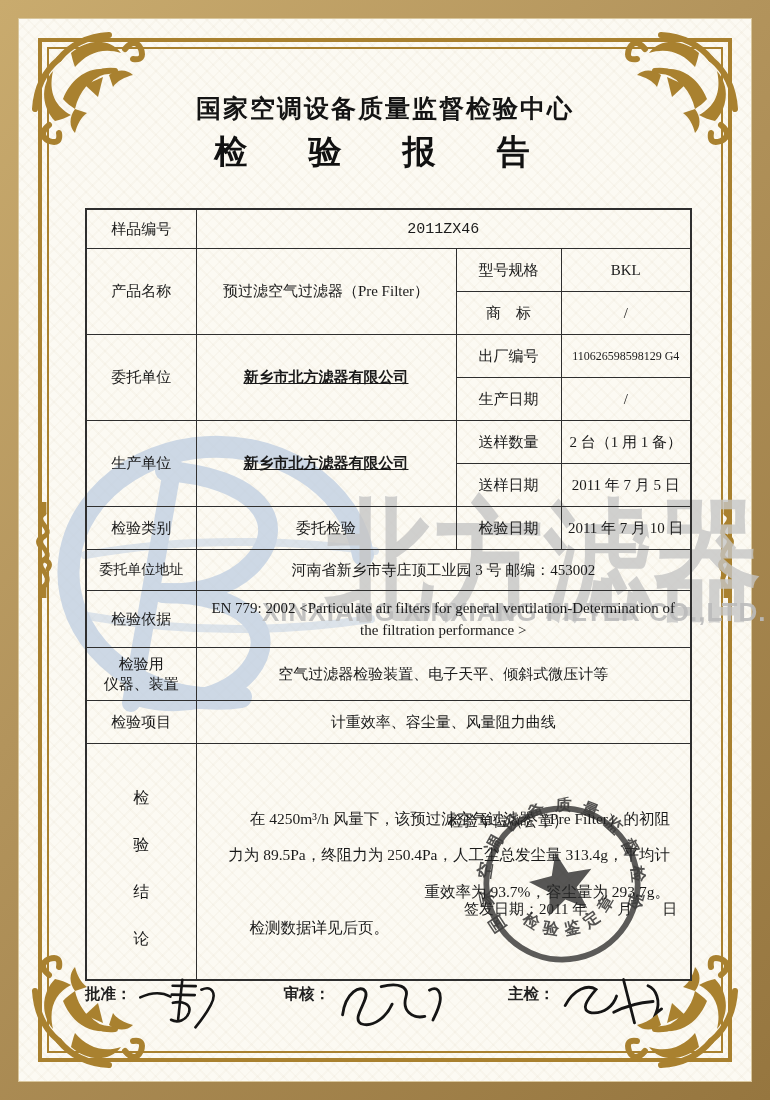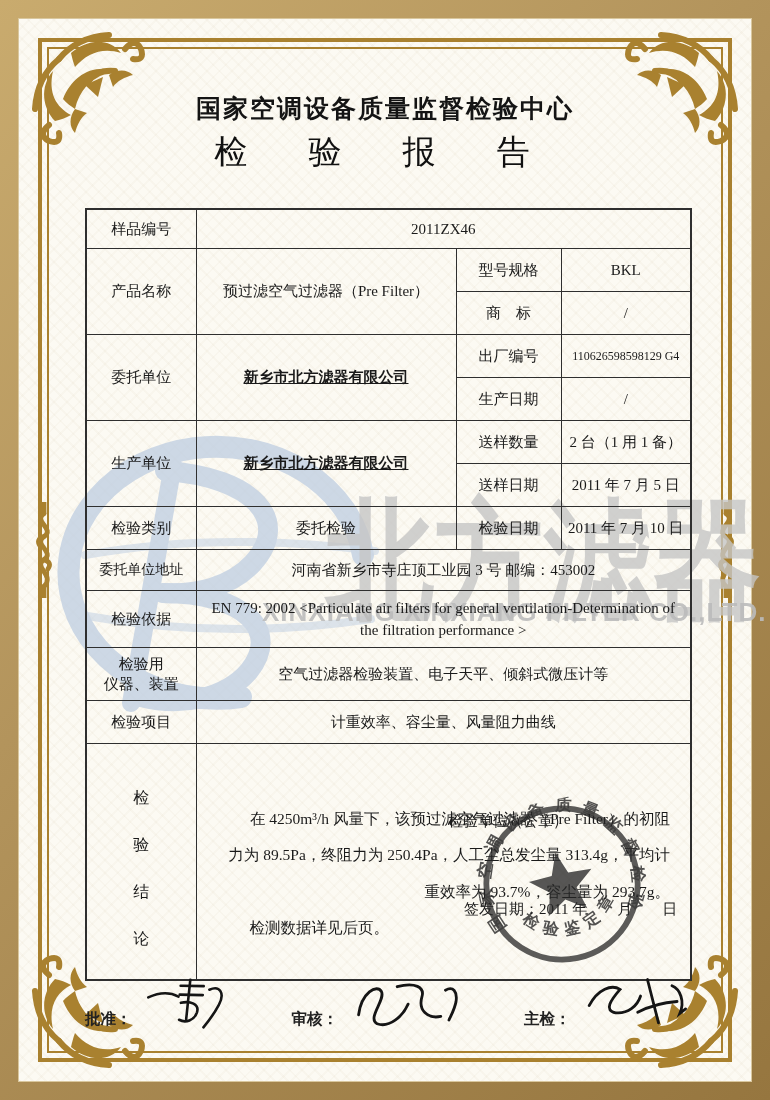--- a/index.html
+++ b/index.html
@@ -33,7 +33,7 @@
   .org-title{position:absolute;left:0;top:92px;width:100%;text-align:center;z-index:3;
              font-family:"Liberation Sans",sans-serif;font-weight:700;font-size:25px;letter-spacing:2px;color:#141414;}
   .main-title{position:absolute;left:0;top:130px;width:100%;text-align:center;z-index:3;
-              font-family:"Liberation Sans",sans-serif;font-weight:400;font-size:33px;
+              font-family:"Liberation Sans",sans-serif;font-weight:700;font-size:33px;
               letter-spacing:26px;box-sizing:border-box;color:#111;}
   .report-line{position:absolute;left:85px;top:182px;width:605px;z-index:3;display:flex;
                justify-content:space-between;font-size:15.5px;font-weight:600;color:#1a1a1a;}

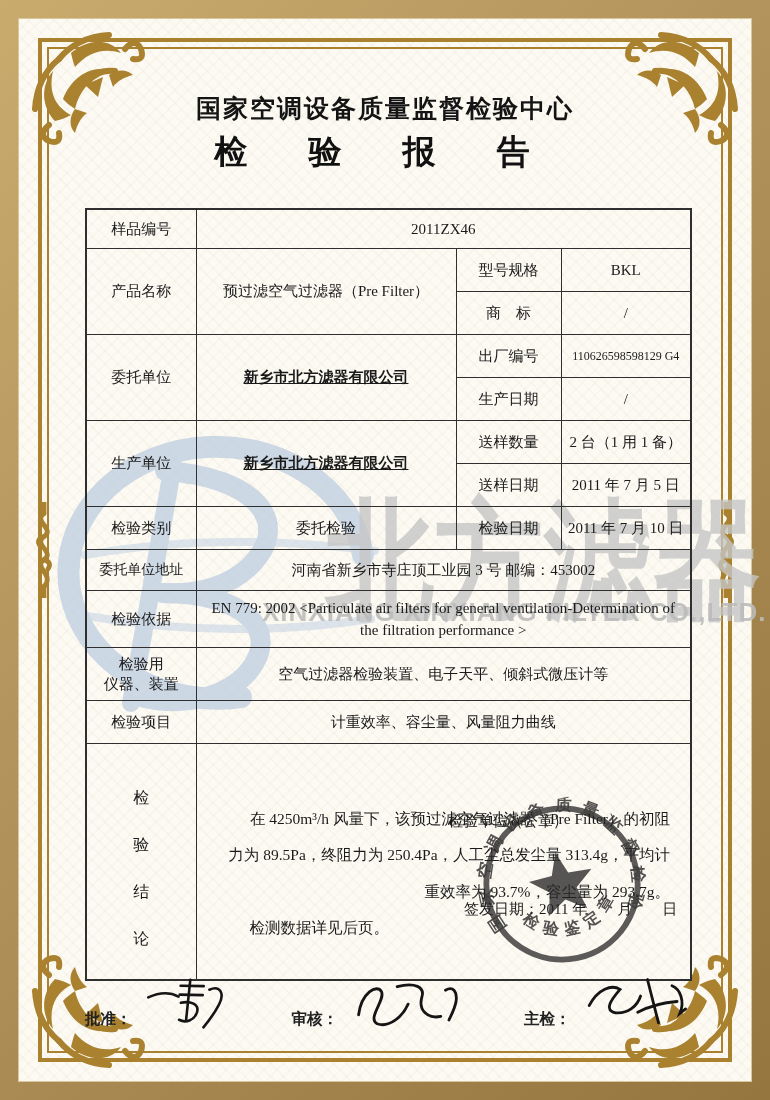--- a/index.html
+++ b/index.html
@@ -42,7 +42,7 @@
             table-layout:fixed;border:2px solid #2f2f2f;background:transparent;}
   table.doc td{border:1px solid #2f2f2f;font-size:15px;color:#1a1a1a;text-align:center;
                vertical-align:middle;padding:0 4px;overflow:hidden;}
-  .r38 td{height:38px;} .r42 td{height:42px;} .r40 td{height:40px;}
+  .r38 td{height:38px;font-family:Liberation Mono, monospace;} .r42 td{height:42px;} .r40 td{height:40px;}
   .r56 td{height:56px;} .r52 td{height:52px;} .r235 td{height:235px;}
   td.lab{font-size:15px;}
   td.left{text-align:left;padding-left:14px;}

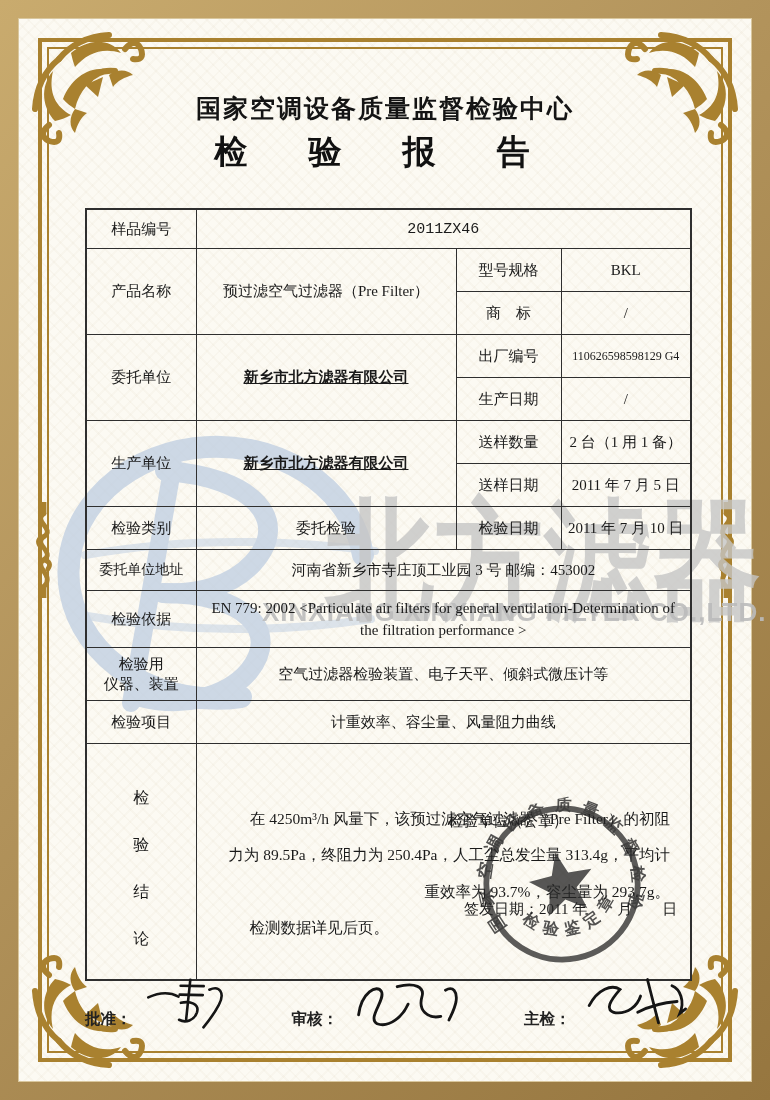--- a/index.html
+++ b/index.html
@@ -60,7 +60,7 @@
          transform:rotate(-12deg);}
   
   .footer{position:absolute;left:85px;top:976px;width:620px;z-index:3;display:flex;gap:54px;}
-  .sig-group{display:flex;align-items:flex-end;gap:14px;}
+  .sig-group{display:flex;align-items:flex-start;gap:6px;}
   .sig-label{font-size:15.5px;font-weight:600;white-space:nowrap;padding-top:8px;}
   .sig-svg{margin-top:-2px;}
 </style>

